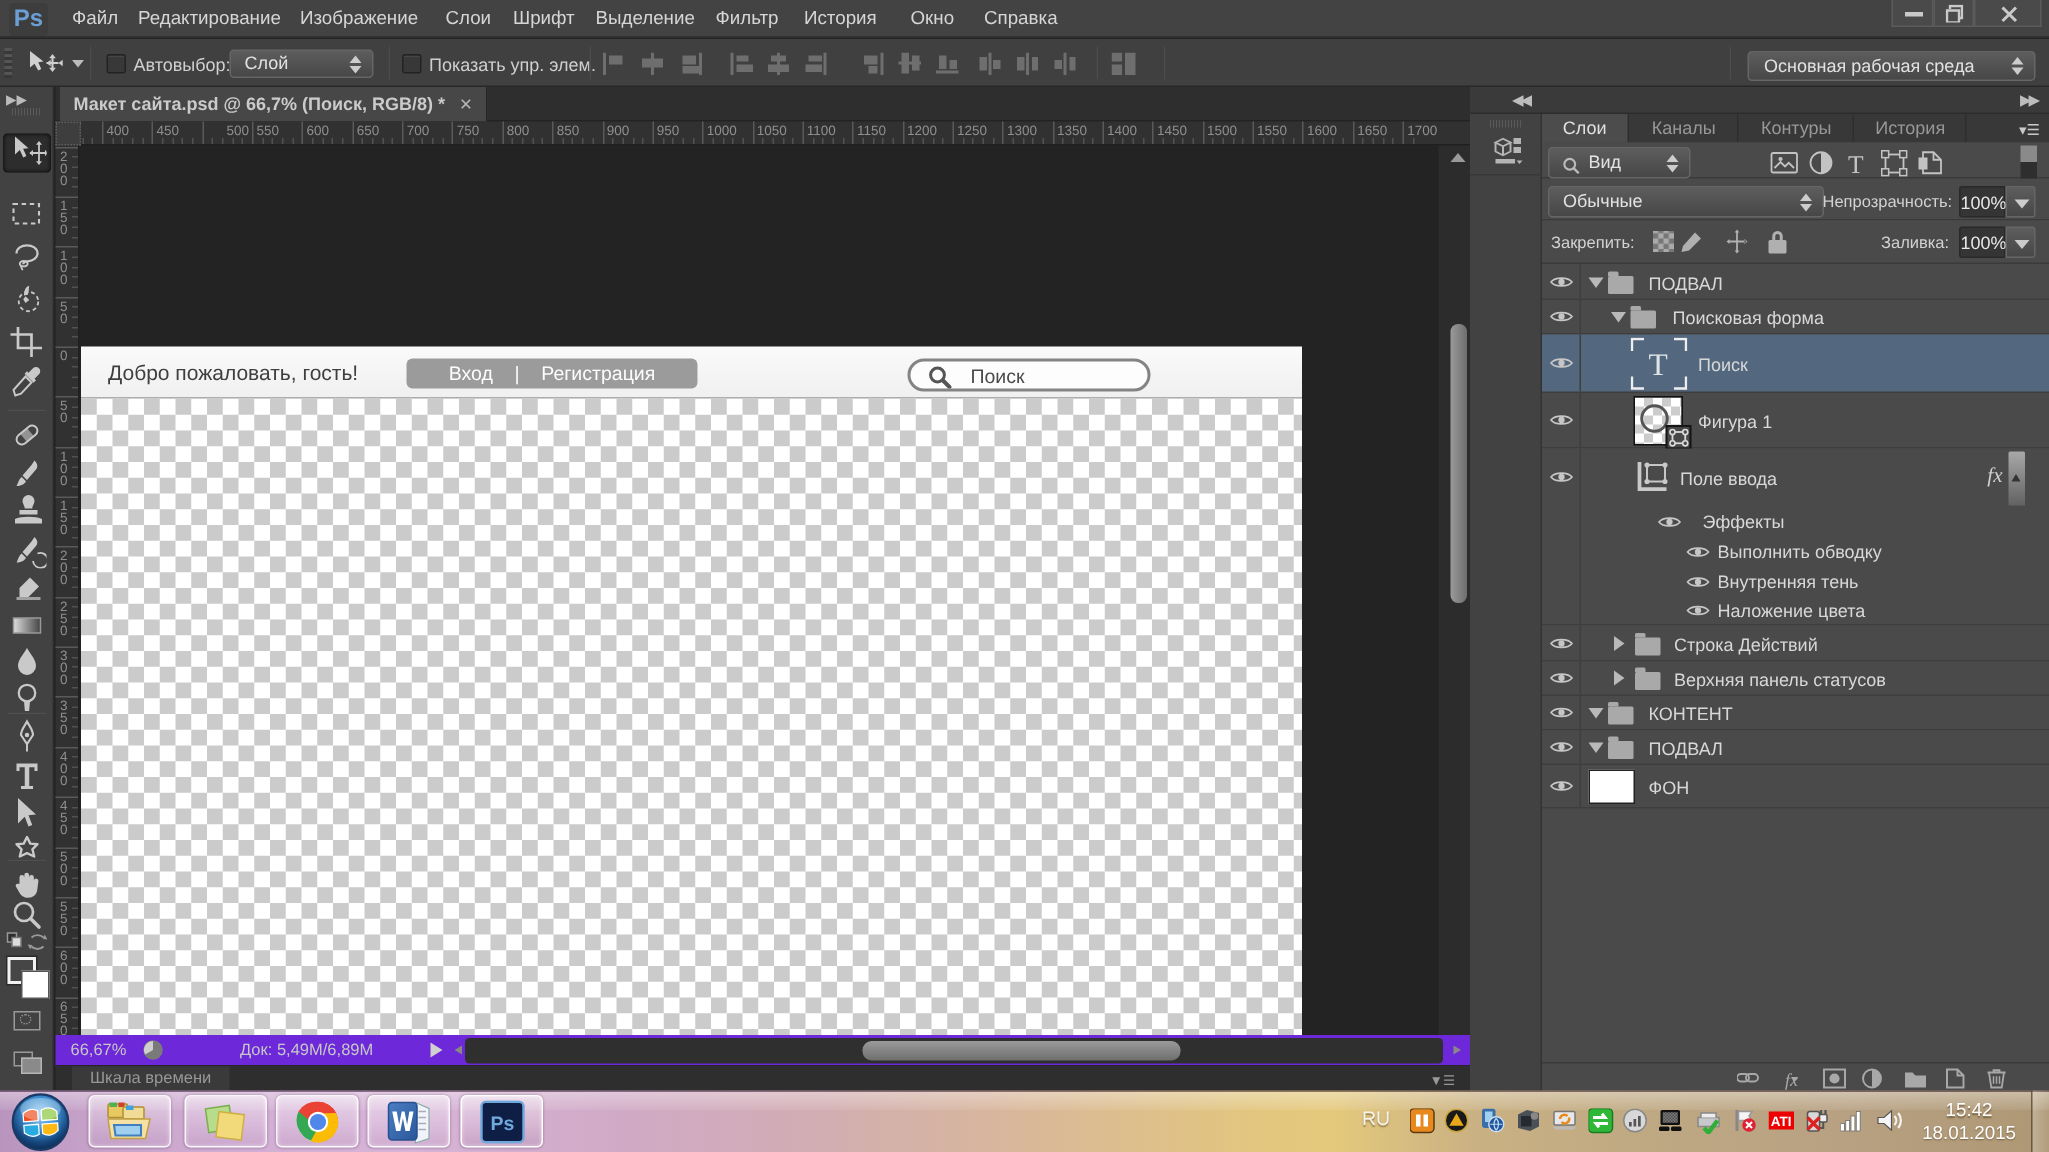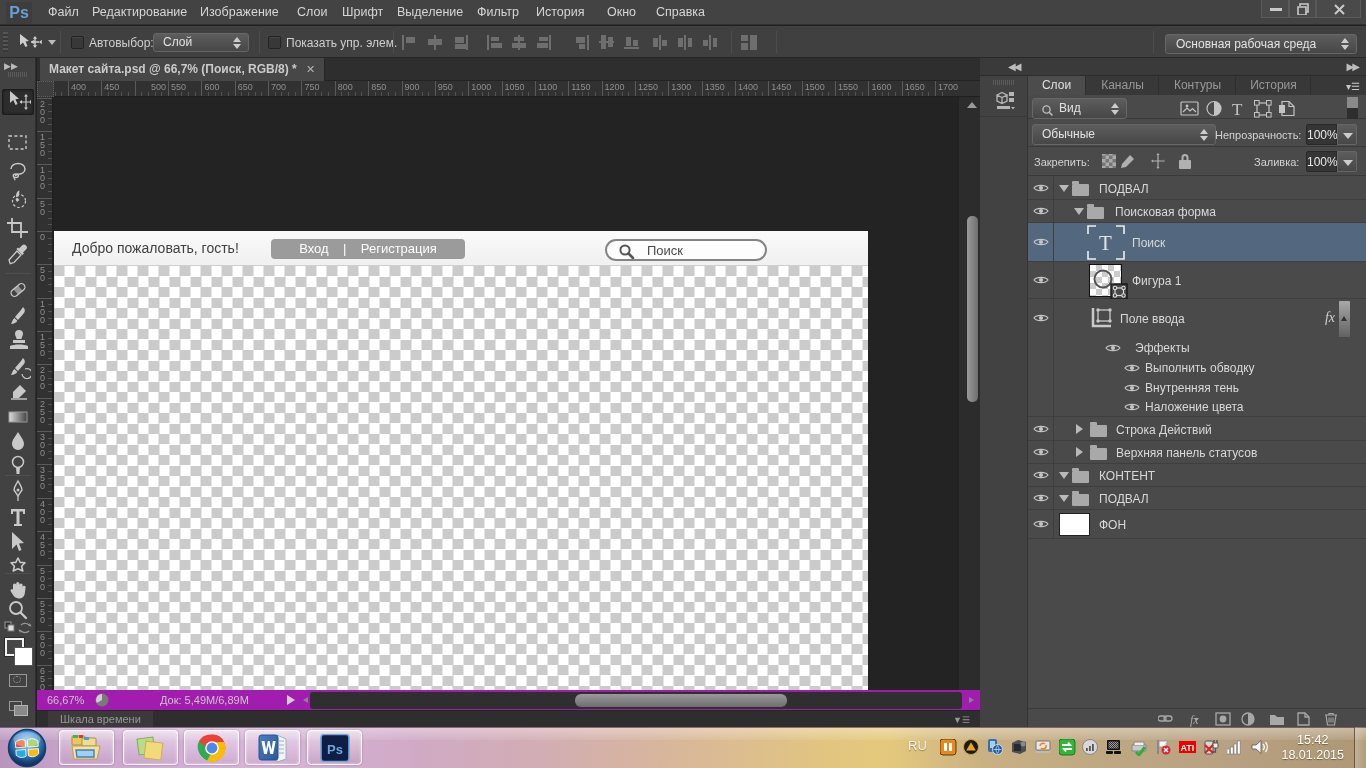--- a/index.html
+++ b/index.html
@@ -54,7 +54,7 @@
 #searchbox span { position:absolute; left:40px; top:2px; color:#4a4a4a; font-size:13px; }
 
 
-#statusrow { position:absolute; left:37px; top:690px; width:943px; height:21px; background:#a21caf; border-bottom:1px solid #262626; color:#c7c7c7; font-size:11px; }
+#statusrow { position:absolute; left:37px; top:690px; width:943px; height:21px; background:#6d28d9; border-bottom:1px solid #262626; color:#c7c7c7; font-size:11px; }
 #timelinerow { position:absolute; left:37px; top:711px; width:943px; height:16px; background:#2e2e2e; }
 #tltab { position:absolute; left:11px; top:0; height:16px; background:#3a3a3a; color:#979797; font-size:11px; line-height:16px; padding:0 12px; }
 #hscroll { position:absolute; left:273px; top:2px; width:652px; height:17px; background:#2f2f2f; border-radius:3px; }

